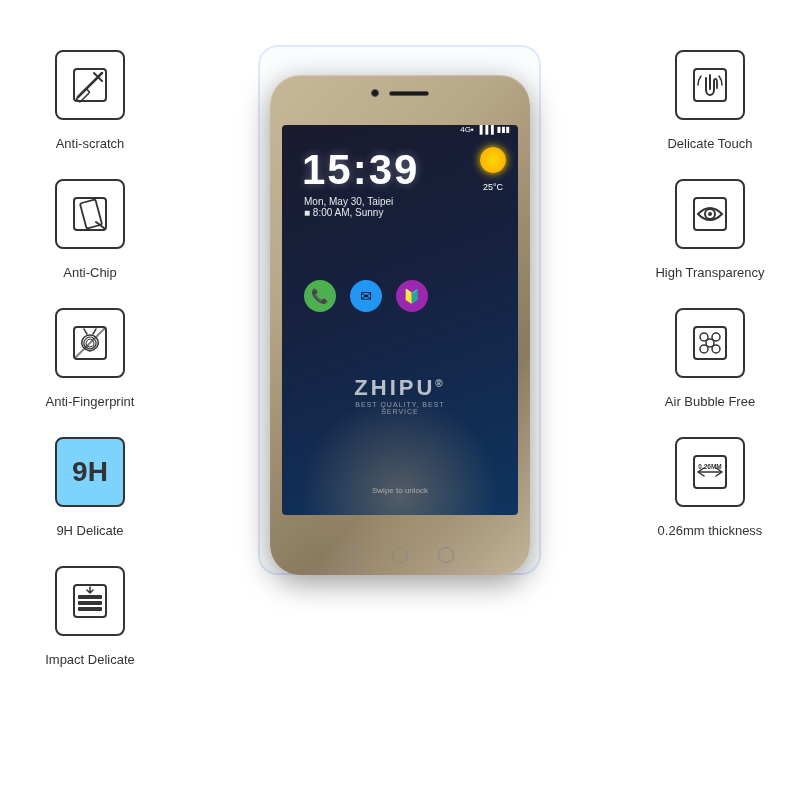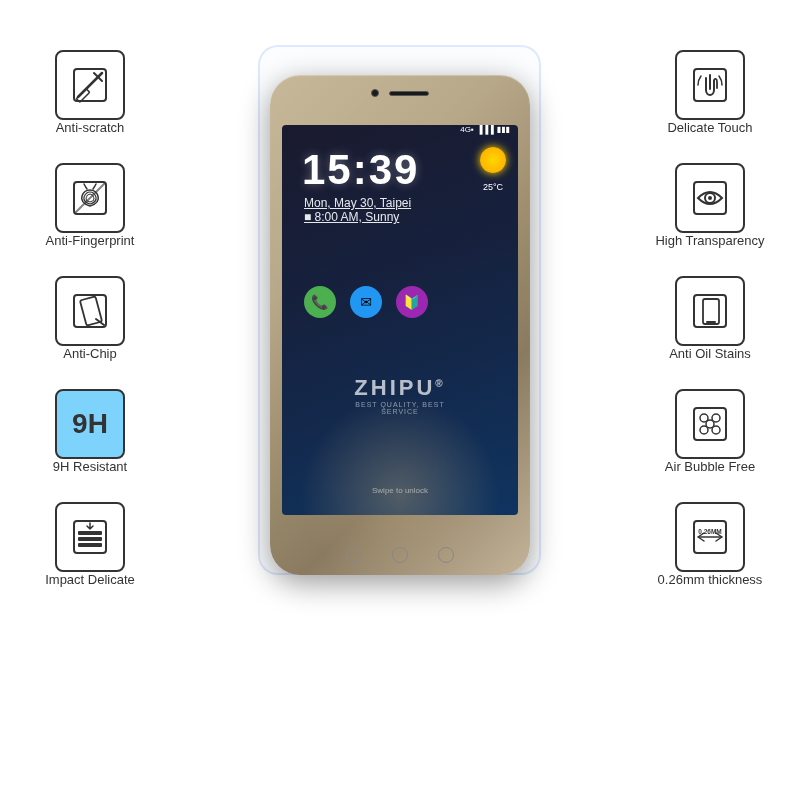--- a/index.html
+++ b/index.html
@@ -50,7 +50,7 @@
       display: flex;
       flex-direction: column;
       align-items: center;
-      gap: 0;
+      gap: 16px;
     }
 
     .feature-icon-box {

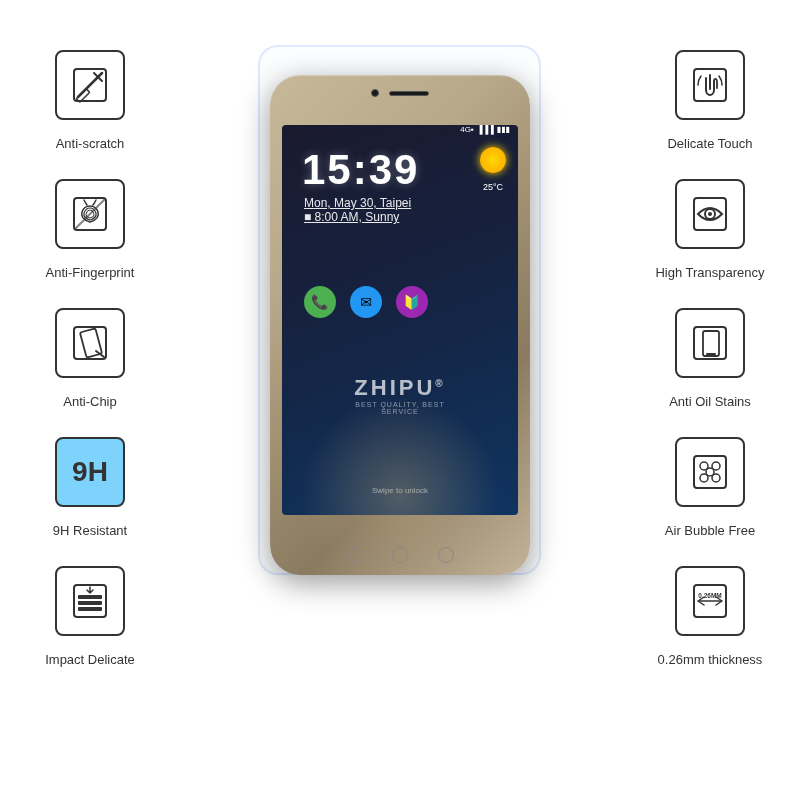--- a/index.html
+++ b/index.html
@@ -136,9 +136,8 @@
 
     .date-display {
       color: rgba(255,255,255,0.9);
-      font-size: 12px;
+      font-size: 10px;
       padding: 2px 14px;
-      text-decoration: underline;
     }
 
     

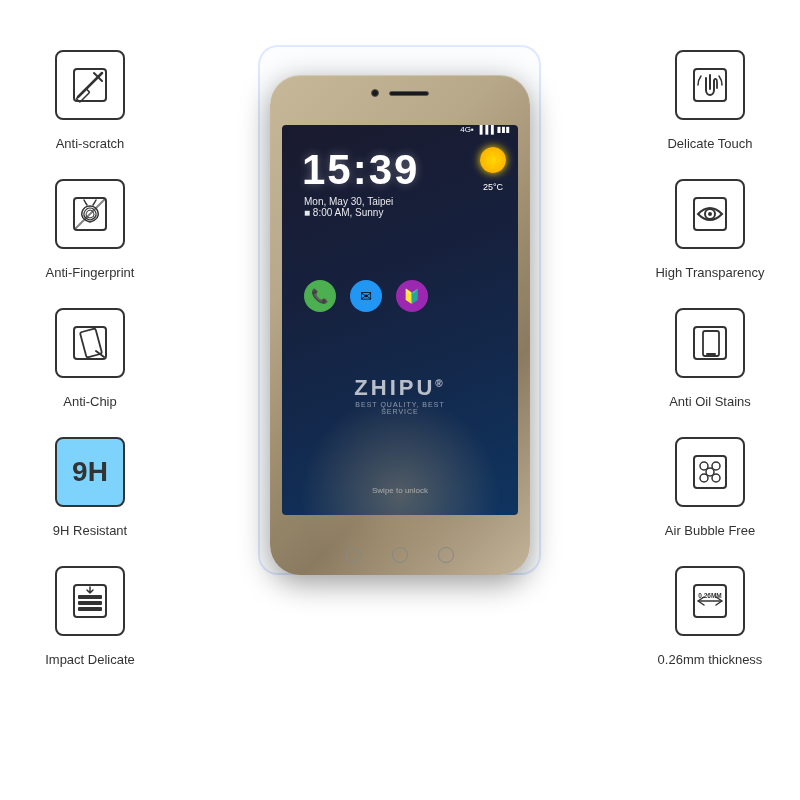--- a/index.html
+++ b/index.html
@@ -297,6 +297,19 @@
         <svg width="44" height="44" viewBox="0 0 44 44">
           <rect x="6" y="6" width="32" height="32" rx="3" fill="none" stroke="#333" stroke-width="2"></rect>
 
+          <rect x="15" y="9" width="16" height="26" rx="2" fill="none" stroke="#333" stroke-width="1.8" transform="rotate(-15 23 22)"></rect>
+
+          <path d="M28 30 L36 36" stroke="#333" stroke-width="2" stroke-linecap="round"></path>
+        </svg>
+      </div>
+      <span class="feature-label">Anti-Chip</span>
+    </div>
+
+    <div class="feature-item">
+      <div class="feature-icon-box">
+        <svg width="44" height="44" viewBox="0 0 44 44">
+          <rect x="6" y="6" width="32" height="32" rx="3" fill="none" stroke="#333" stroke-width="2"></rect>
+
           <path d="M22 14 Q28 14 30 20 Q32 27 22 30 Q12 27 14 20 Q16 14 22 14Z" fill="none" stroke="#333" stroke-width="1.5"></path>
           <path d="M22 16 Q26 16 28 21 Q29 26 22 28 Q15 26 16 21 Q18 16 22 16Z" fill="none" stroke="#333" stroke-width="1.2"></path>
           <path d="M22 18 Q25 18 26 22 Q27 25 22 26 Q17 25 18 22 Q19 18 22 18Z" fill="none" stroke="#333" stroke-width="1"></path>
@@ -307,19 +320,6 @@
         </svg>
       </div>
       <span class="feature-label">Anti-Fingerprint</span>
-    </div>
-
-    <div class="feature-item">
-      <div class="feature-icon-box">
-        <svg width="44" height="44" viewBox="0 0 44 44">
-          <rect x="6" y="6" width="32" height="32" rx="3" fill="none" stroke="#333" stroke-width="2"></rect>
-
-          <rect x="15" y="9" width="16" height="26" rx="2" fill="none" stroke="#333" stroke-width="1.8" transform="rotate(-15 23 22)"></rect>
-
-          <path d="M28 30 L36 36" stroke="#333" stroke-width="2" stroke-linecap="round"></path>
-        </svg>
-      </div>
-      <span class="feature-label">Anti-Chip</span>
     </div>
 
     <div class="feature-item">

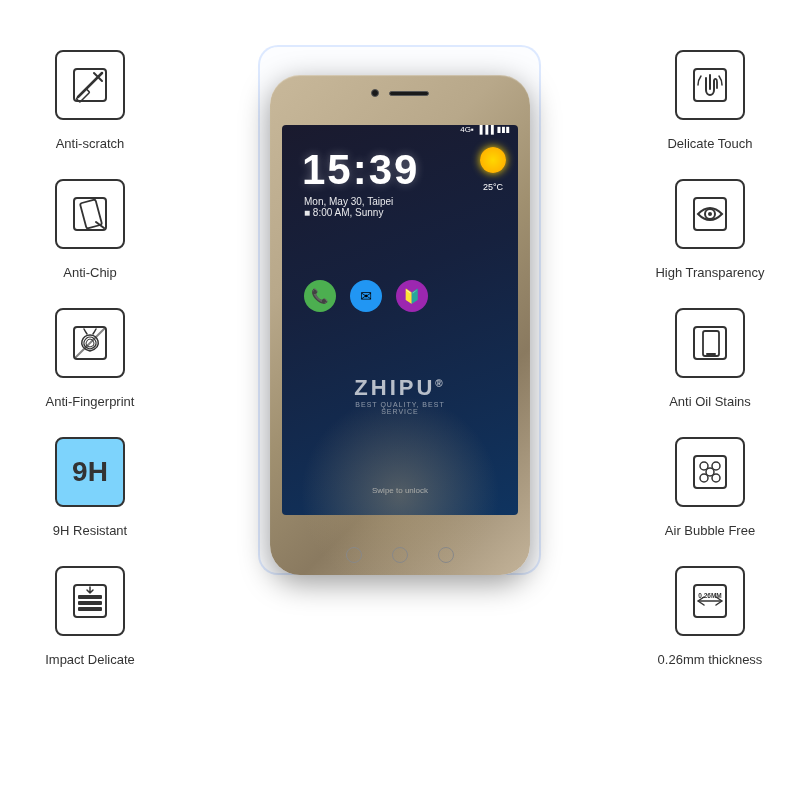--- a/index.html
+++ b/index.html
@@ -439,17 +439,6 @@
       <span class="feature-label">High Transparency</span>
     </div>
 
-    <div class="feature-item">
-      <div class="feature-icon-box">
-        <svg width="44" height="44" viewBox="0 0 44 44">
-          <rect x="6" y="6" width="32" height="32" rx="3" fill="none" stroke="#333" stroke-width="2"></rect>
-
-          <rect x="15" y="10" width="16" height="25" rx="2" fill="none" stroke="#333" stroke-width="1.8"></rect>
-          <rect x="18" y="32" width="10" height="2" rx="1" fill="#333"></rect>
-        </svg>
-      </div>
-      <span class="feature-label">Anti Oil Stains</span>
-    </div>
 
     <div class="feature-item">
       <div class="feature-icon-box">

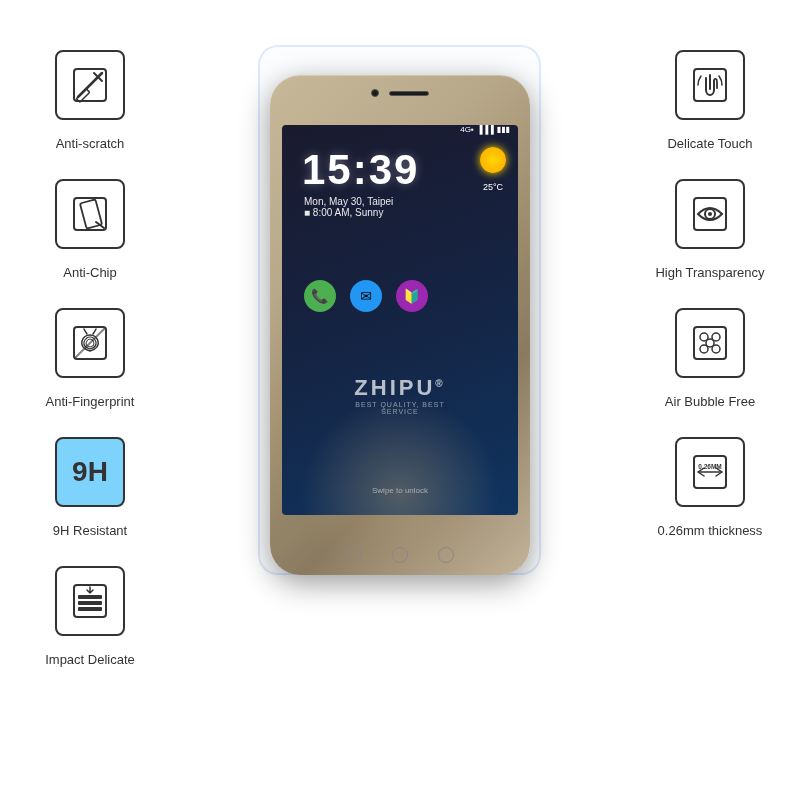--- a/index.html
+++ b/index.html
@@ -326,7 +326,7 @@
       <div class="nine-h-box">
         <span style="font-size:28px;font-weight:bold;color:#333;">9H</span>
       </div>
-      <span class="feature-label">9H Resistant</span>
+      <span class="feature-label">9H Delicate</span>
     </div>
 
     <div class="feature-item">

